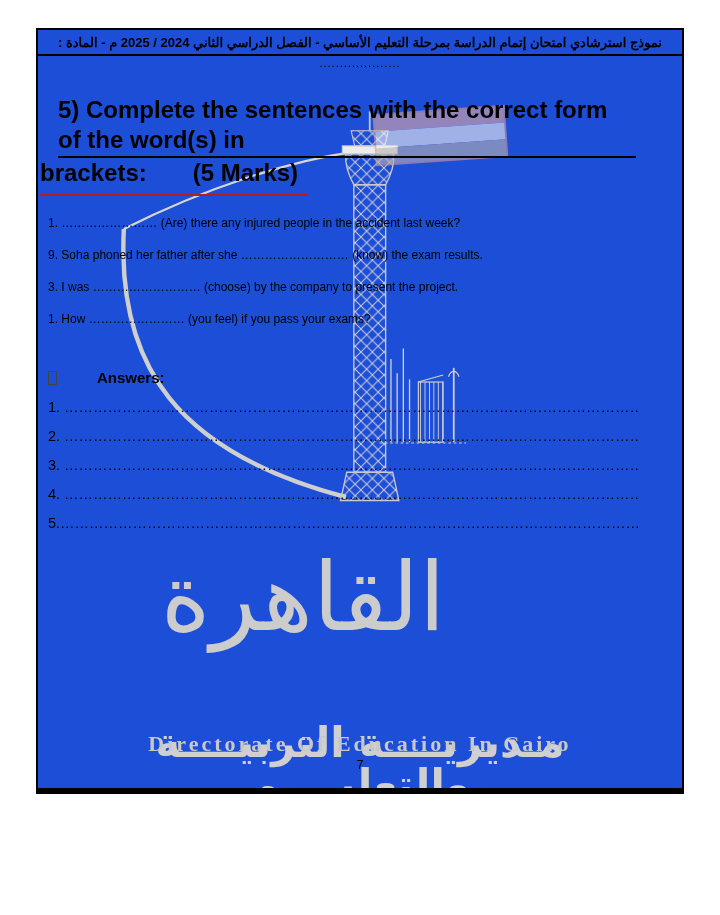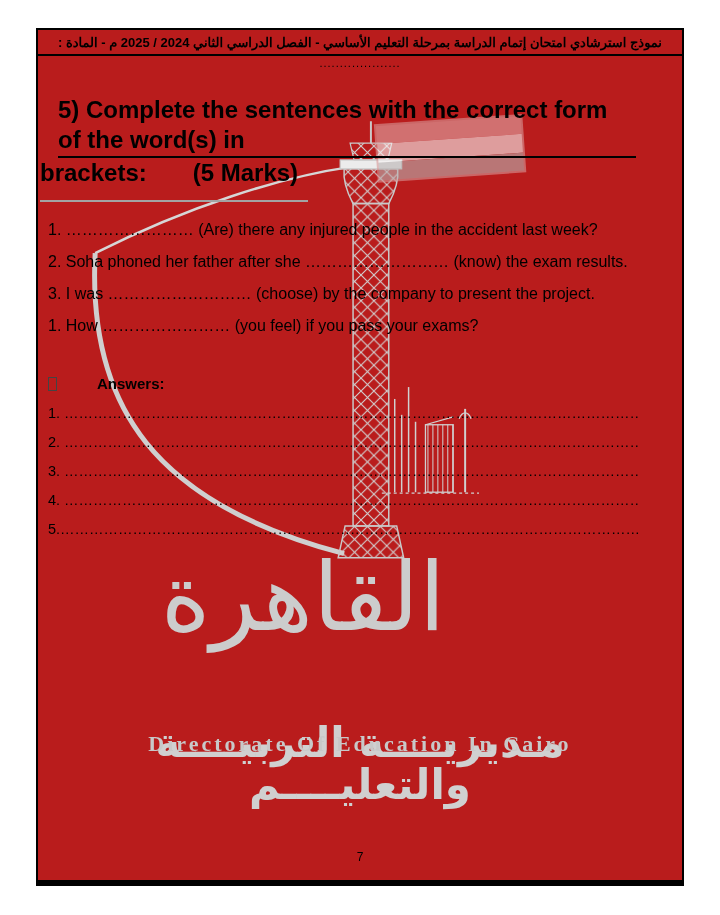--- a/index.html
+++ b/index.html
@@ -7,8 +7,8 @@
   body { position:relative; overflow:hidden; }
 
   .frame {
-    position:absolute; left:36px; top:28px; width:648px; height:858px;
-    border:2px solid #000; border-bottom-width:6px; background:#b91c1c; overflow:hidden;
+    position:absolute; left:36px; top:28px; width:648px; height:766px;
+    border:2px solid #000; border-bottom-width:6px; background:#1d4ed8; overflow:hidden;
   }
 
   

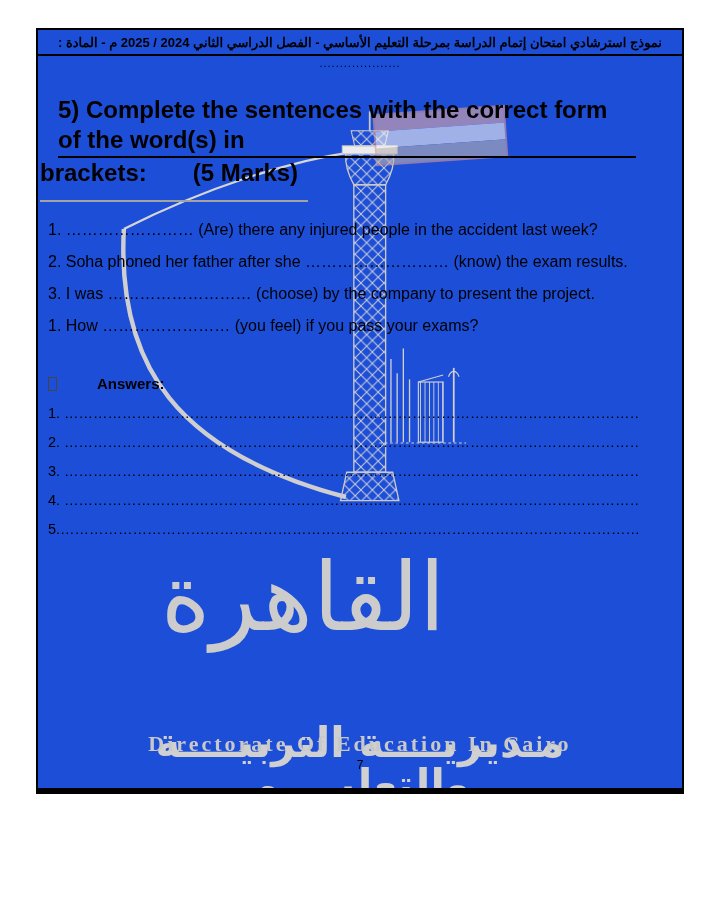--- a/index.html
+++ b/index.html
@@ -34,7 +34,7 @@
   .content { position:relative; z-index:2; padding:0 46px 0 10px; }
   .q-title { margin-top:26px; font-size:24px; font-weight:bold; line-height:30px; }
   .q-title .t1 { margin-left:10px; display:inline-block; border-bottom:2px solid #000; padding-bottom:1px; }
-  .q-title .t2 { margin-left:-8px; display:inline-block; border-bottom:2px solid #a3a3a3; padding-bottom:12px; padding-right:10px; }
+  .q-title .t2 { margin-left:-8px; display:inline-block; border-bottom:2px solid #b91c1c; padding-bottom:6px; padding-right:10px; }
   .q-title .gap { display:inline-block; width:46px; }
 
   .sentences { margin-top:18px; }

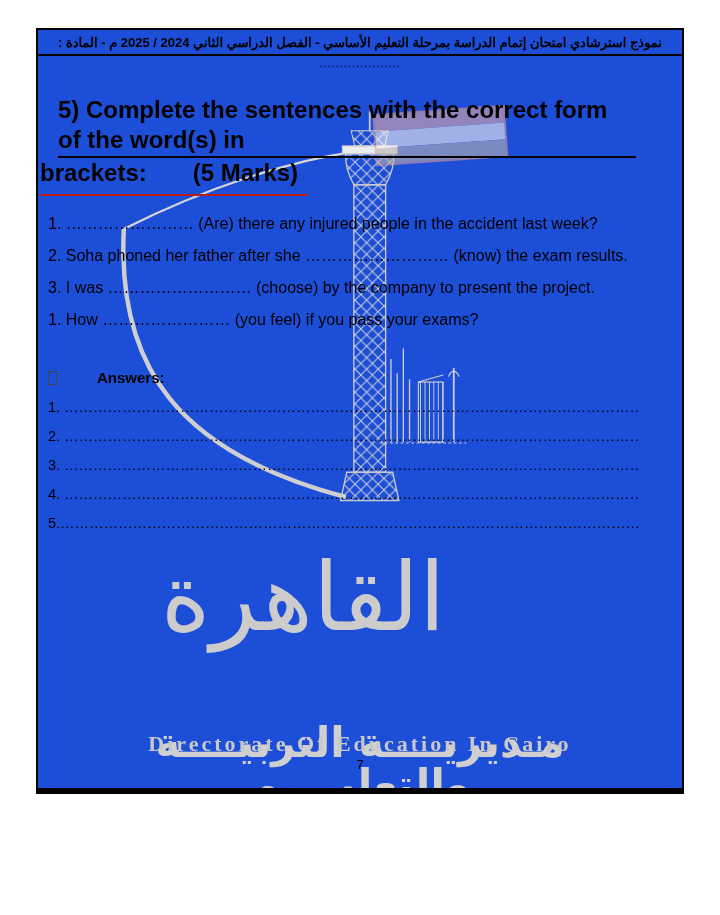--- a/index.html
+++ b/index.html
@@ -38,7 +38,7 @@
   .q-title .gap { display:inline-block; width:46px; }
 
   .sentences { margin-top:18px; }
-  .sentence { font-size:16px; line-height:19px; margin-bottom:13px; white-space:nowrap; overflow:hidden; }
+  .sentence { font-size:12px; line-height:19px; margin-bottom:13px; white-space:nowrap; overflow:hidden; }
 
   .answers-label { margin-top:40px; font-size:15px; font-weight:bold; display:flex; align-items:center;gap:33px; }
   .answers-box { display:inline-block; width:9px; height:14px; border:1.5px solid #444; margin-right:7px; }

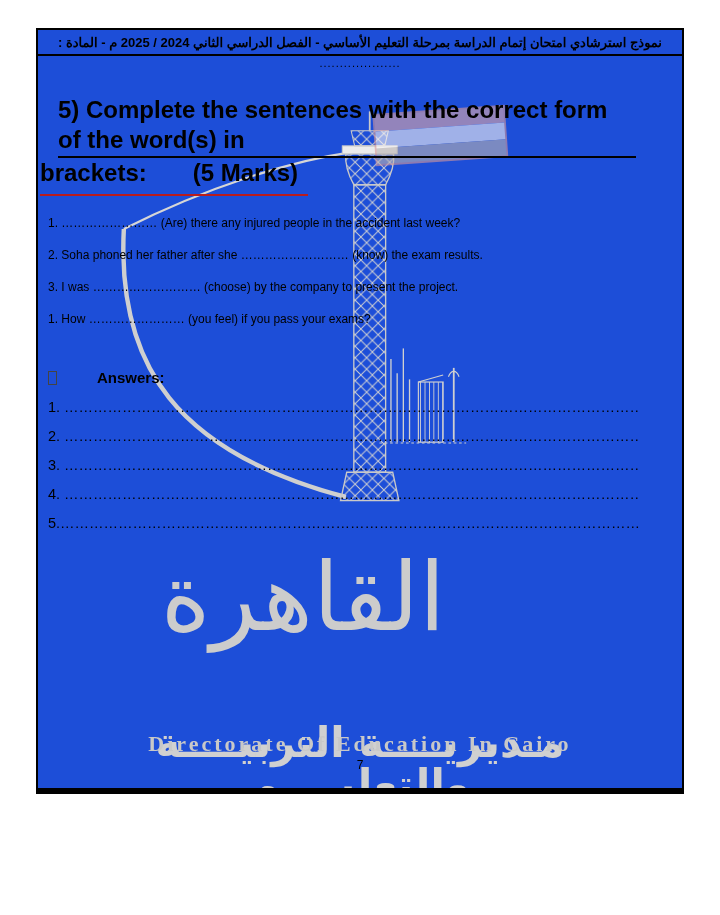--- a/index.html
+++ b/index.html
@@ -108,7 +108,7 @@
 
     <div class="sentences">
       <div class="sentence">1. …………………… (Are) there any injured people in the accident last week?</div>
-      <div class="sentence">2. Soha phoned her father after she ……………………… (know) the exam results.</div>
+      <div class="sentence">9. Soha phoned her father after she ……………………… (know) the exam results.</div>
       <div class="sentence">3. I was ……………………… (choose) by the company to present the project.</div>
       <div class="sentence">1. How …………………… (you feel) if you pass your exams?</div>
     </div>

